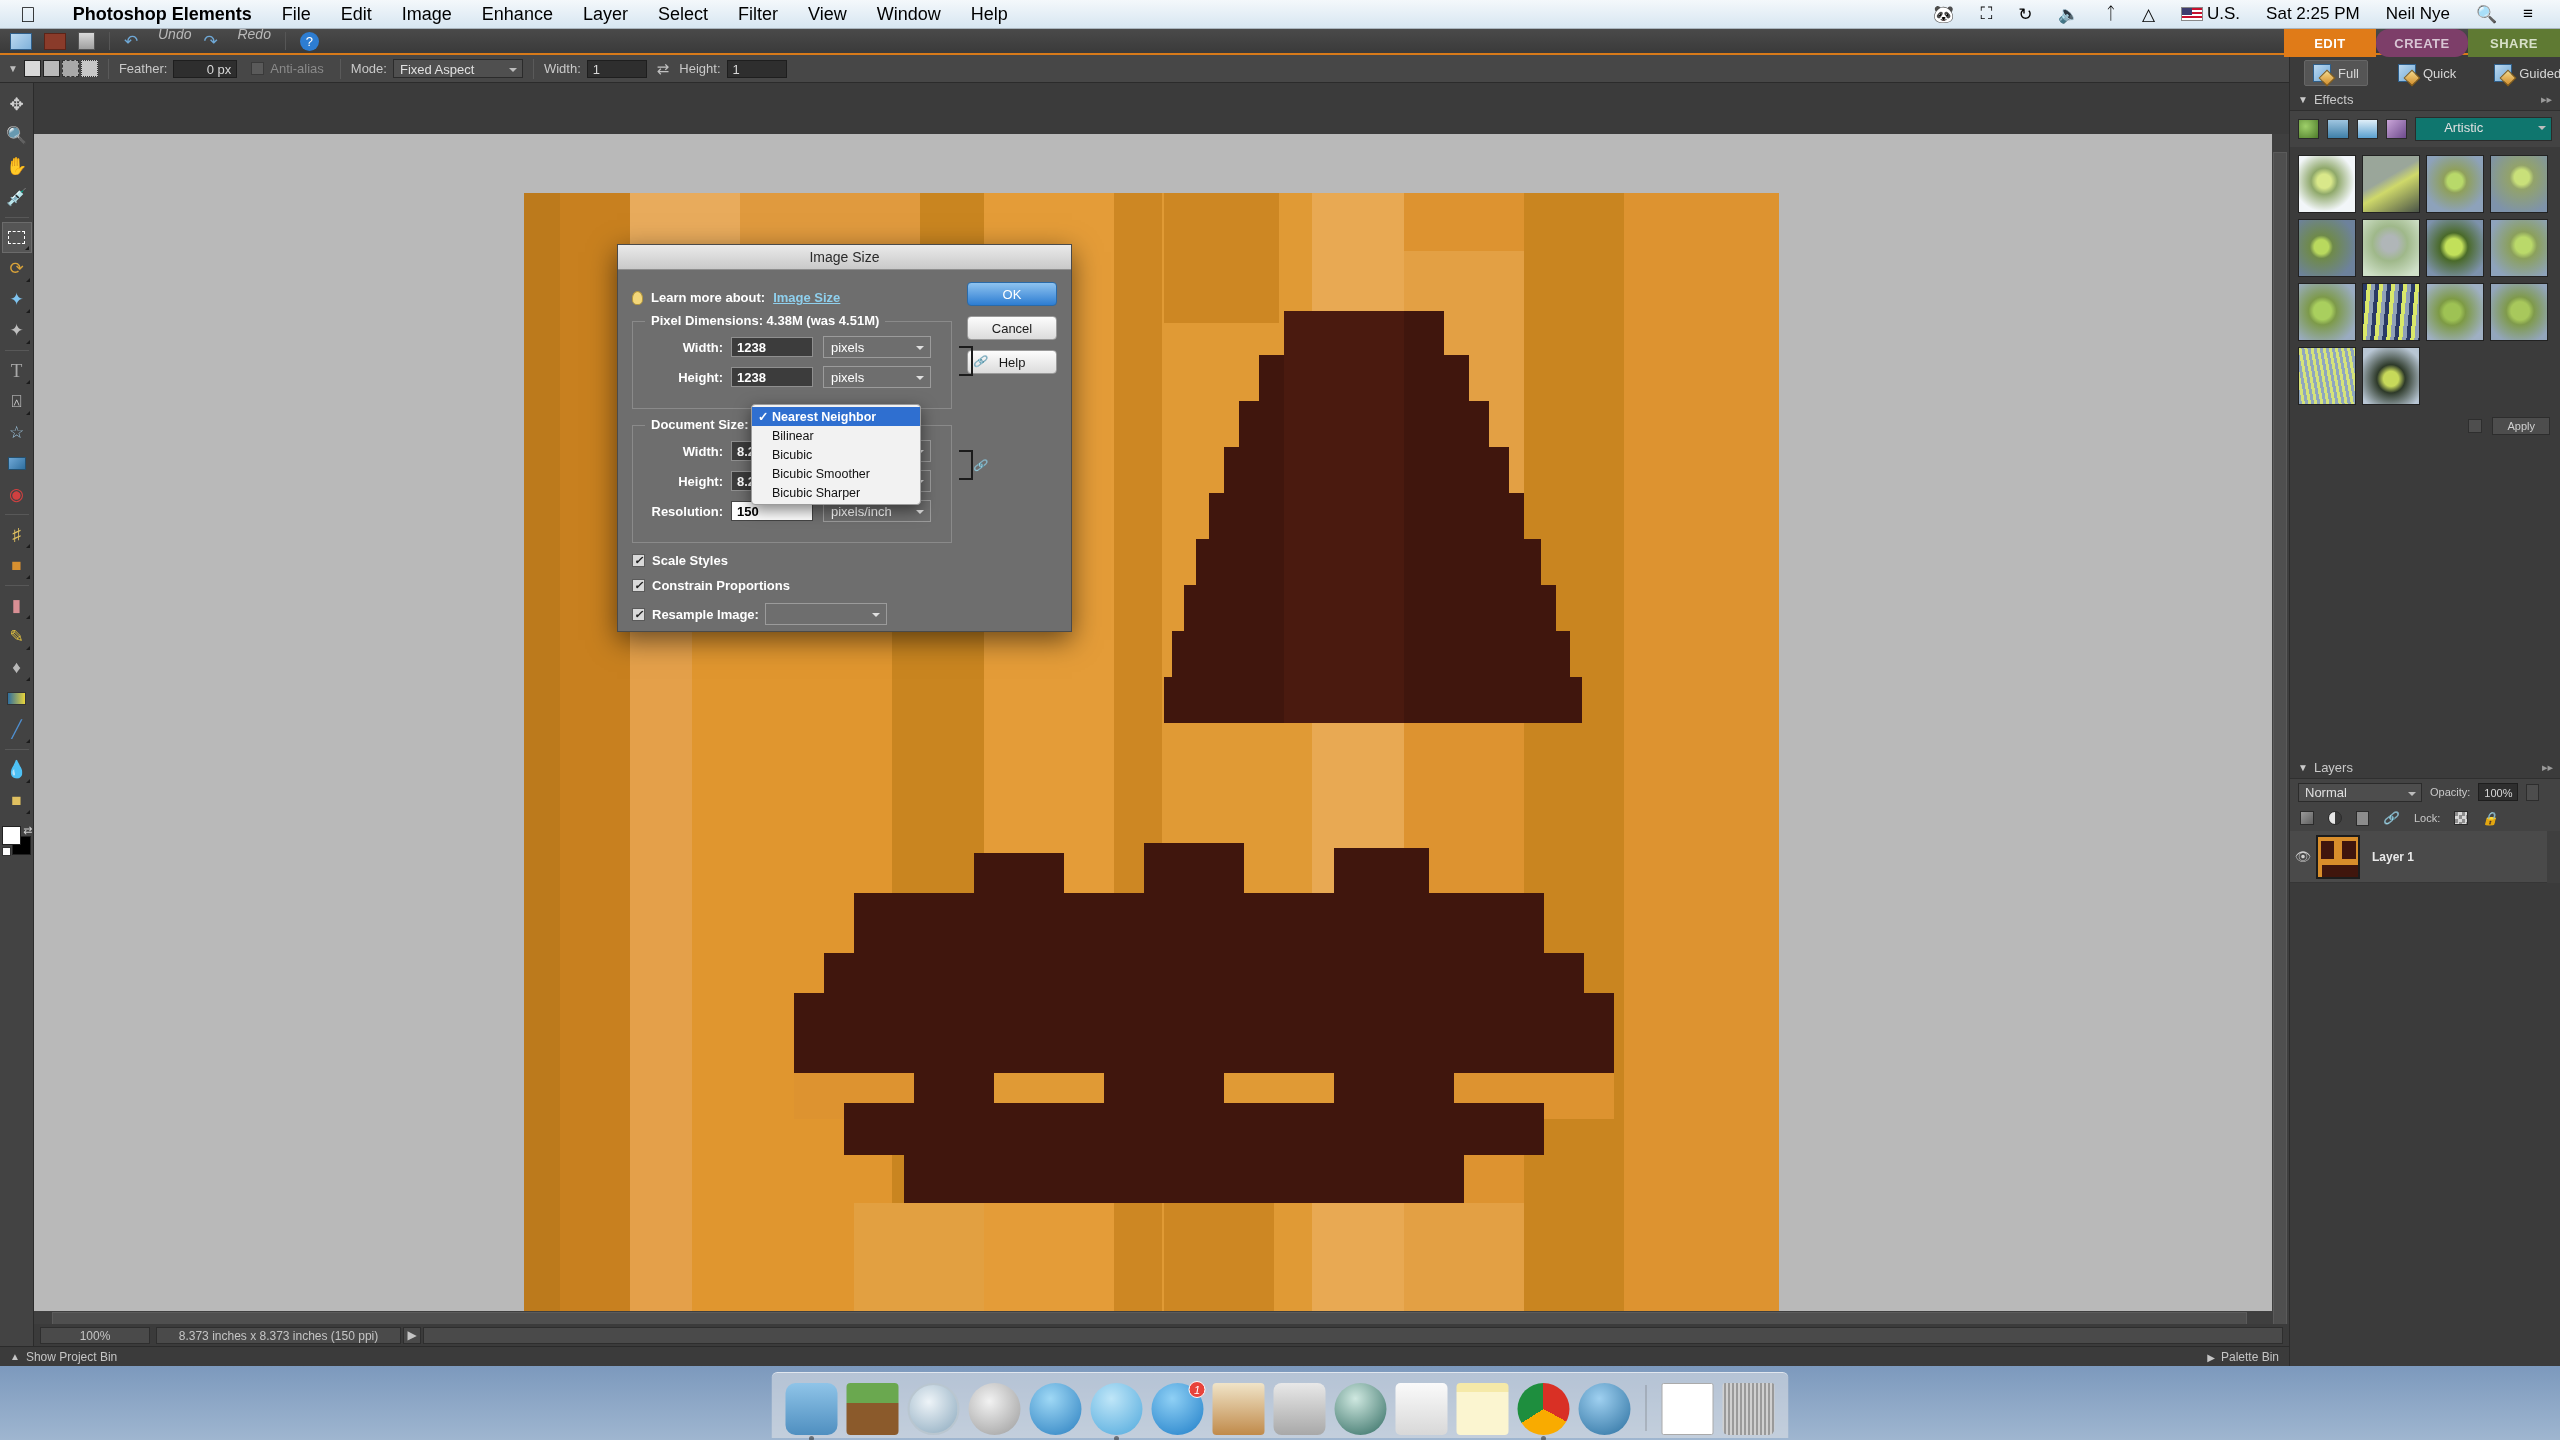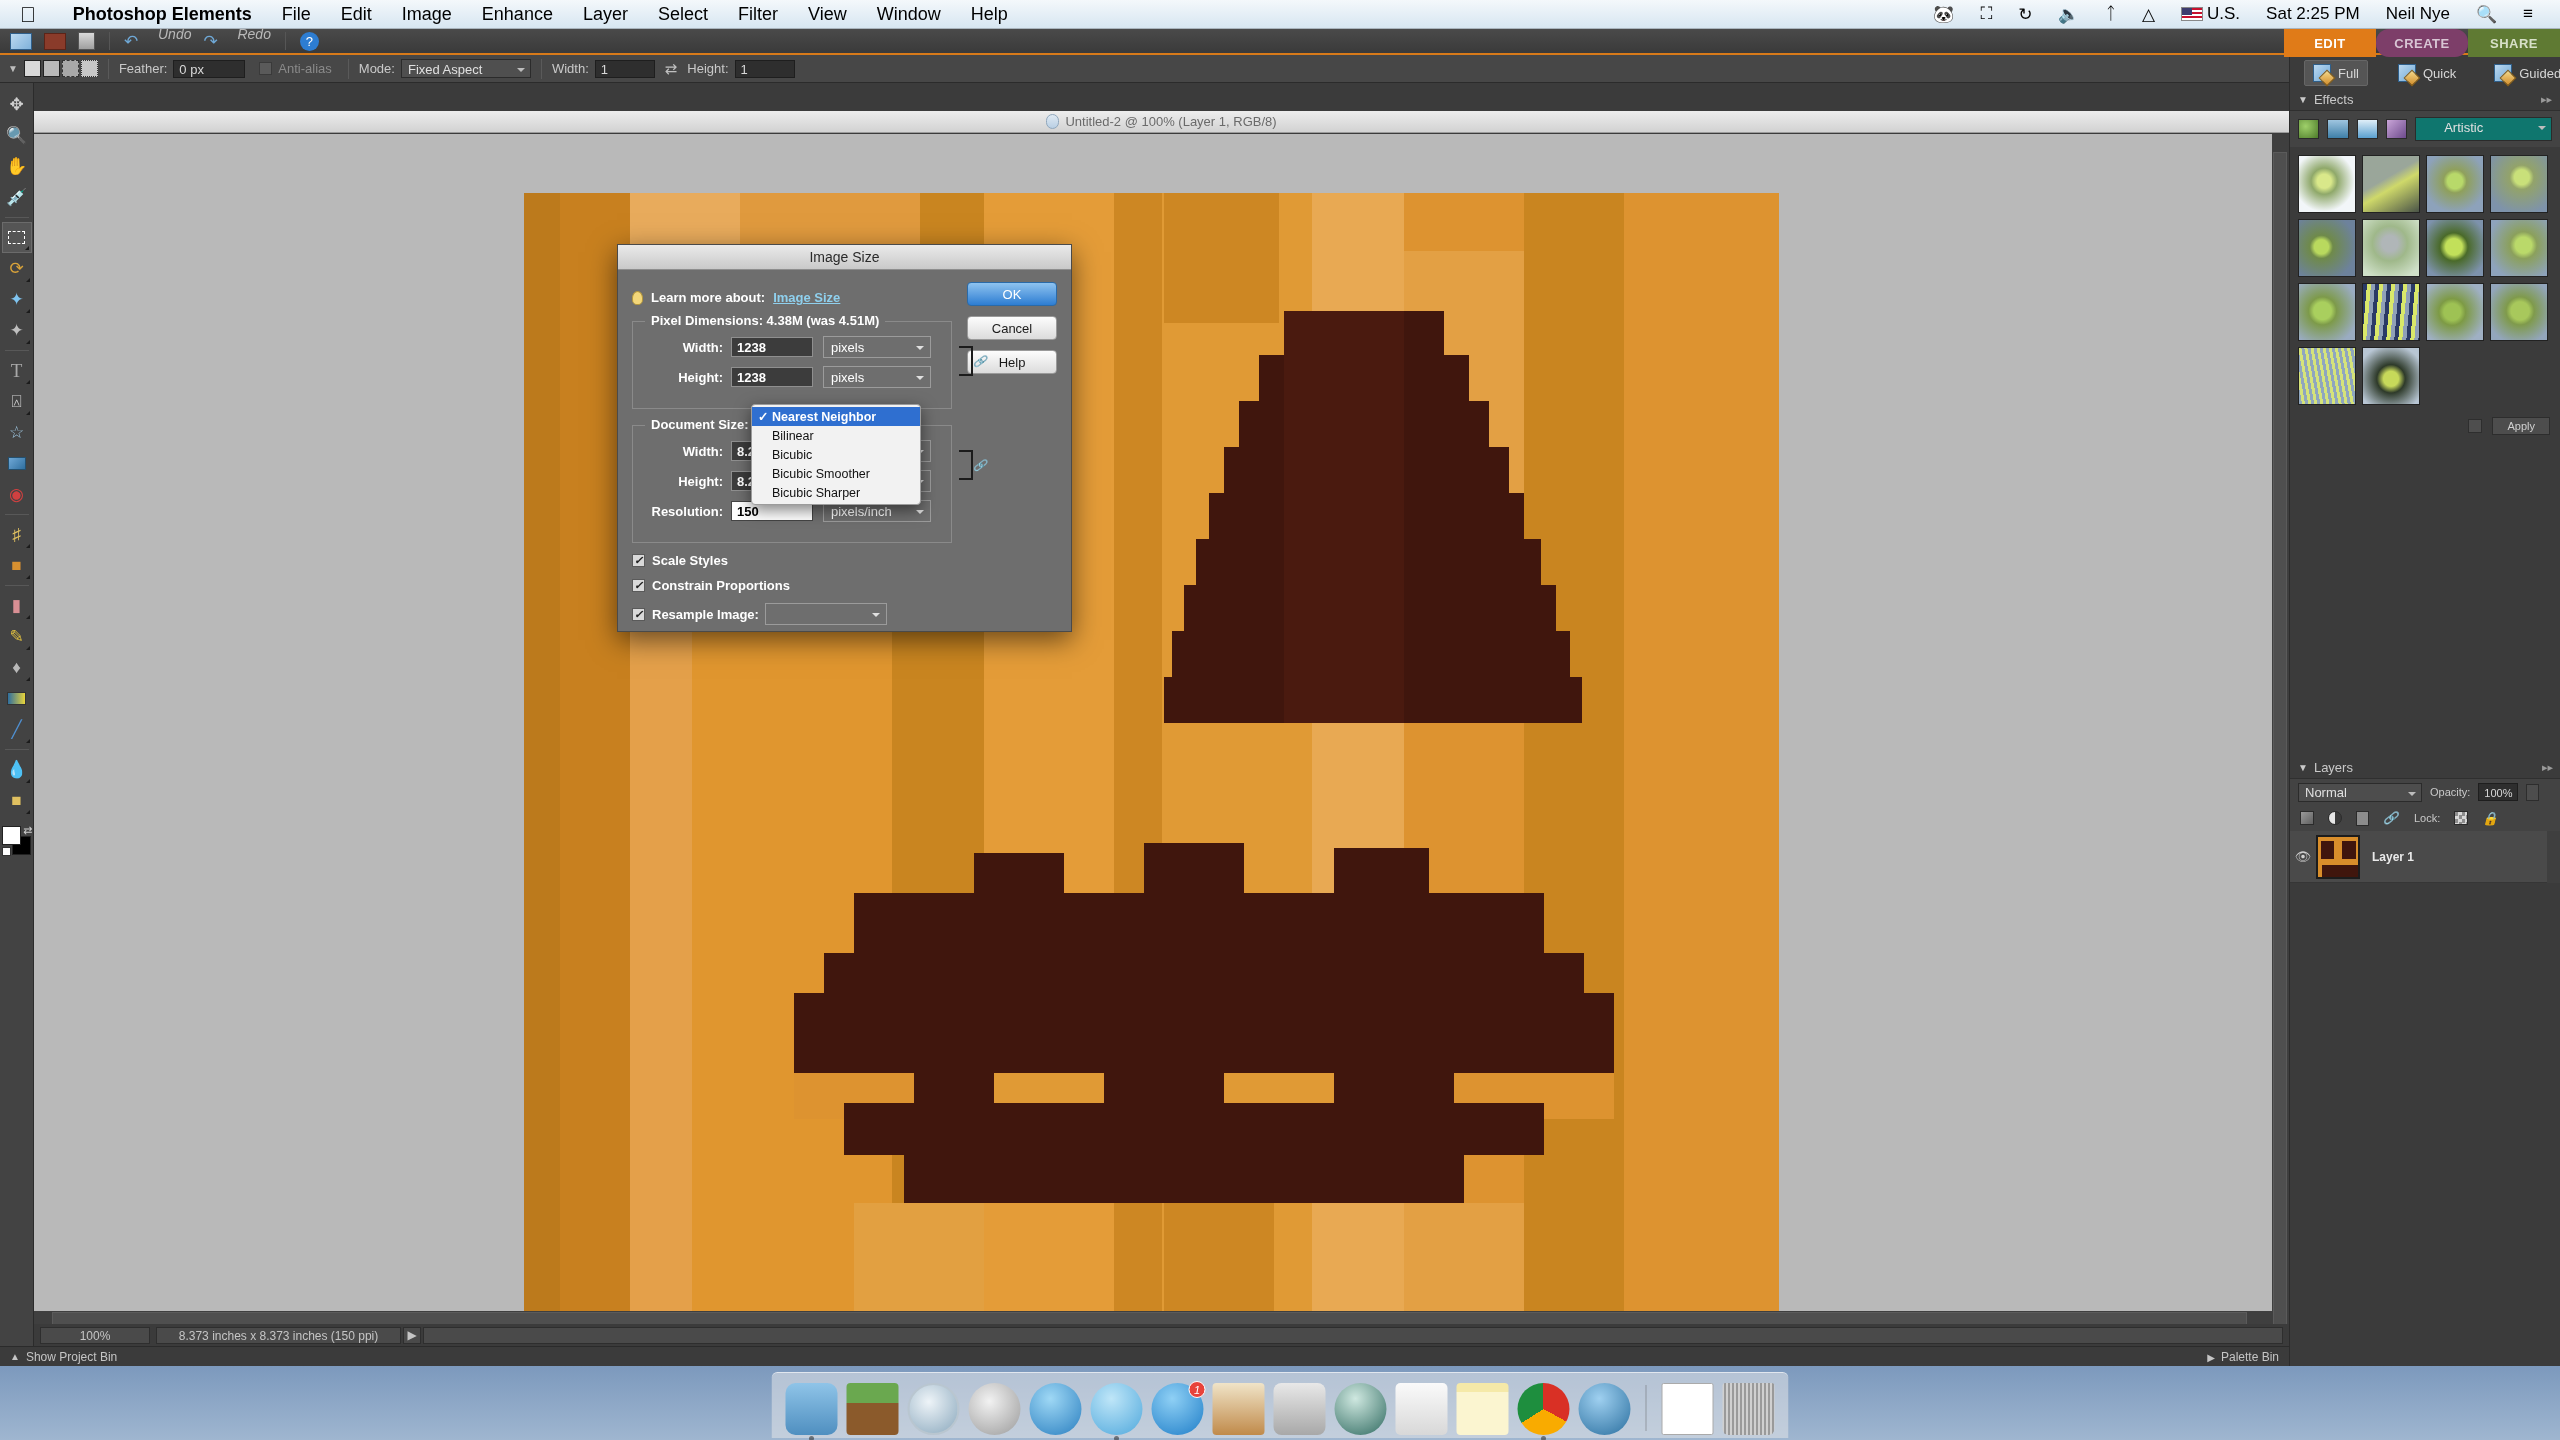--- a/index.html
+++ b/index.html
@@ -277,7 +277,7 @@
       </span>
       <span class="ob-sep"></span>
       <span class="ob-lab">Feather:</span>
-      <span class="ob-field" style="width:72px;">0 px</span>
+      <span class="ob-field" style="width:64px;text-align:right;">0 px</span>
       <span style="margin-left:14px;display:flex;align-items:center;">
         <i style="width:13px;height:13px;background:#5a5a5a;border:1px solid #3a3a3a;margin-right:6px;display:inline-block;"></i>
         <span class="ob-lab dim">Anti-alias</span>

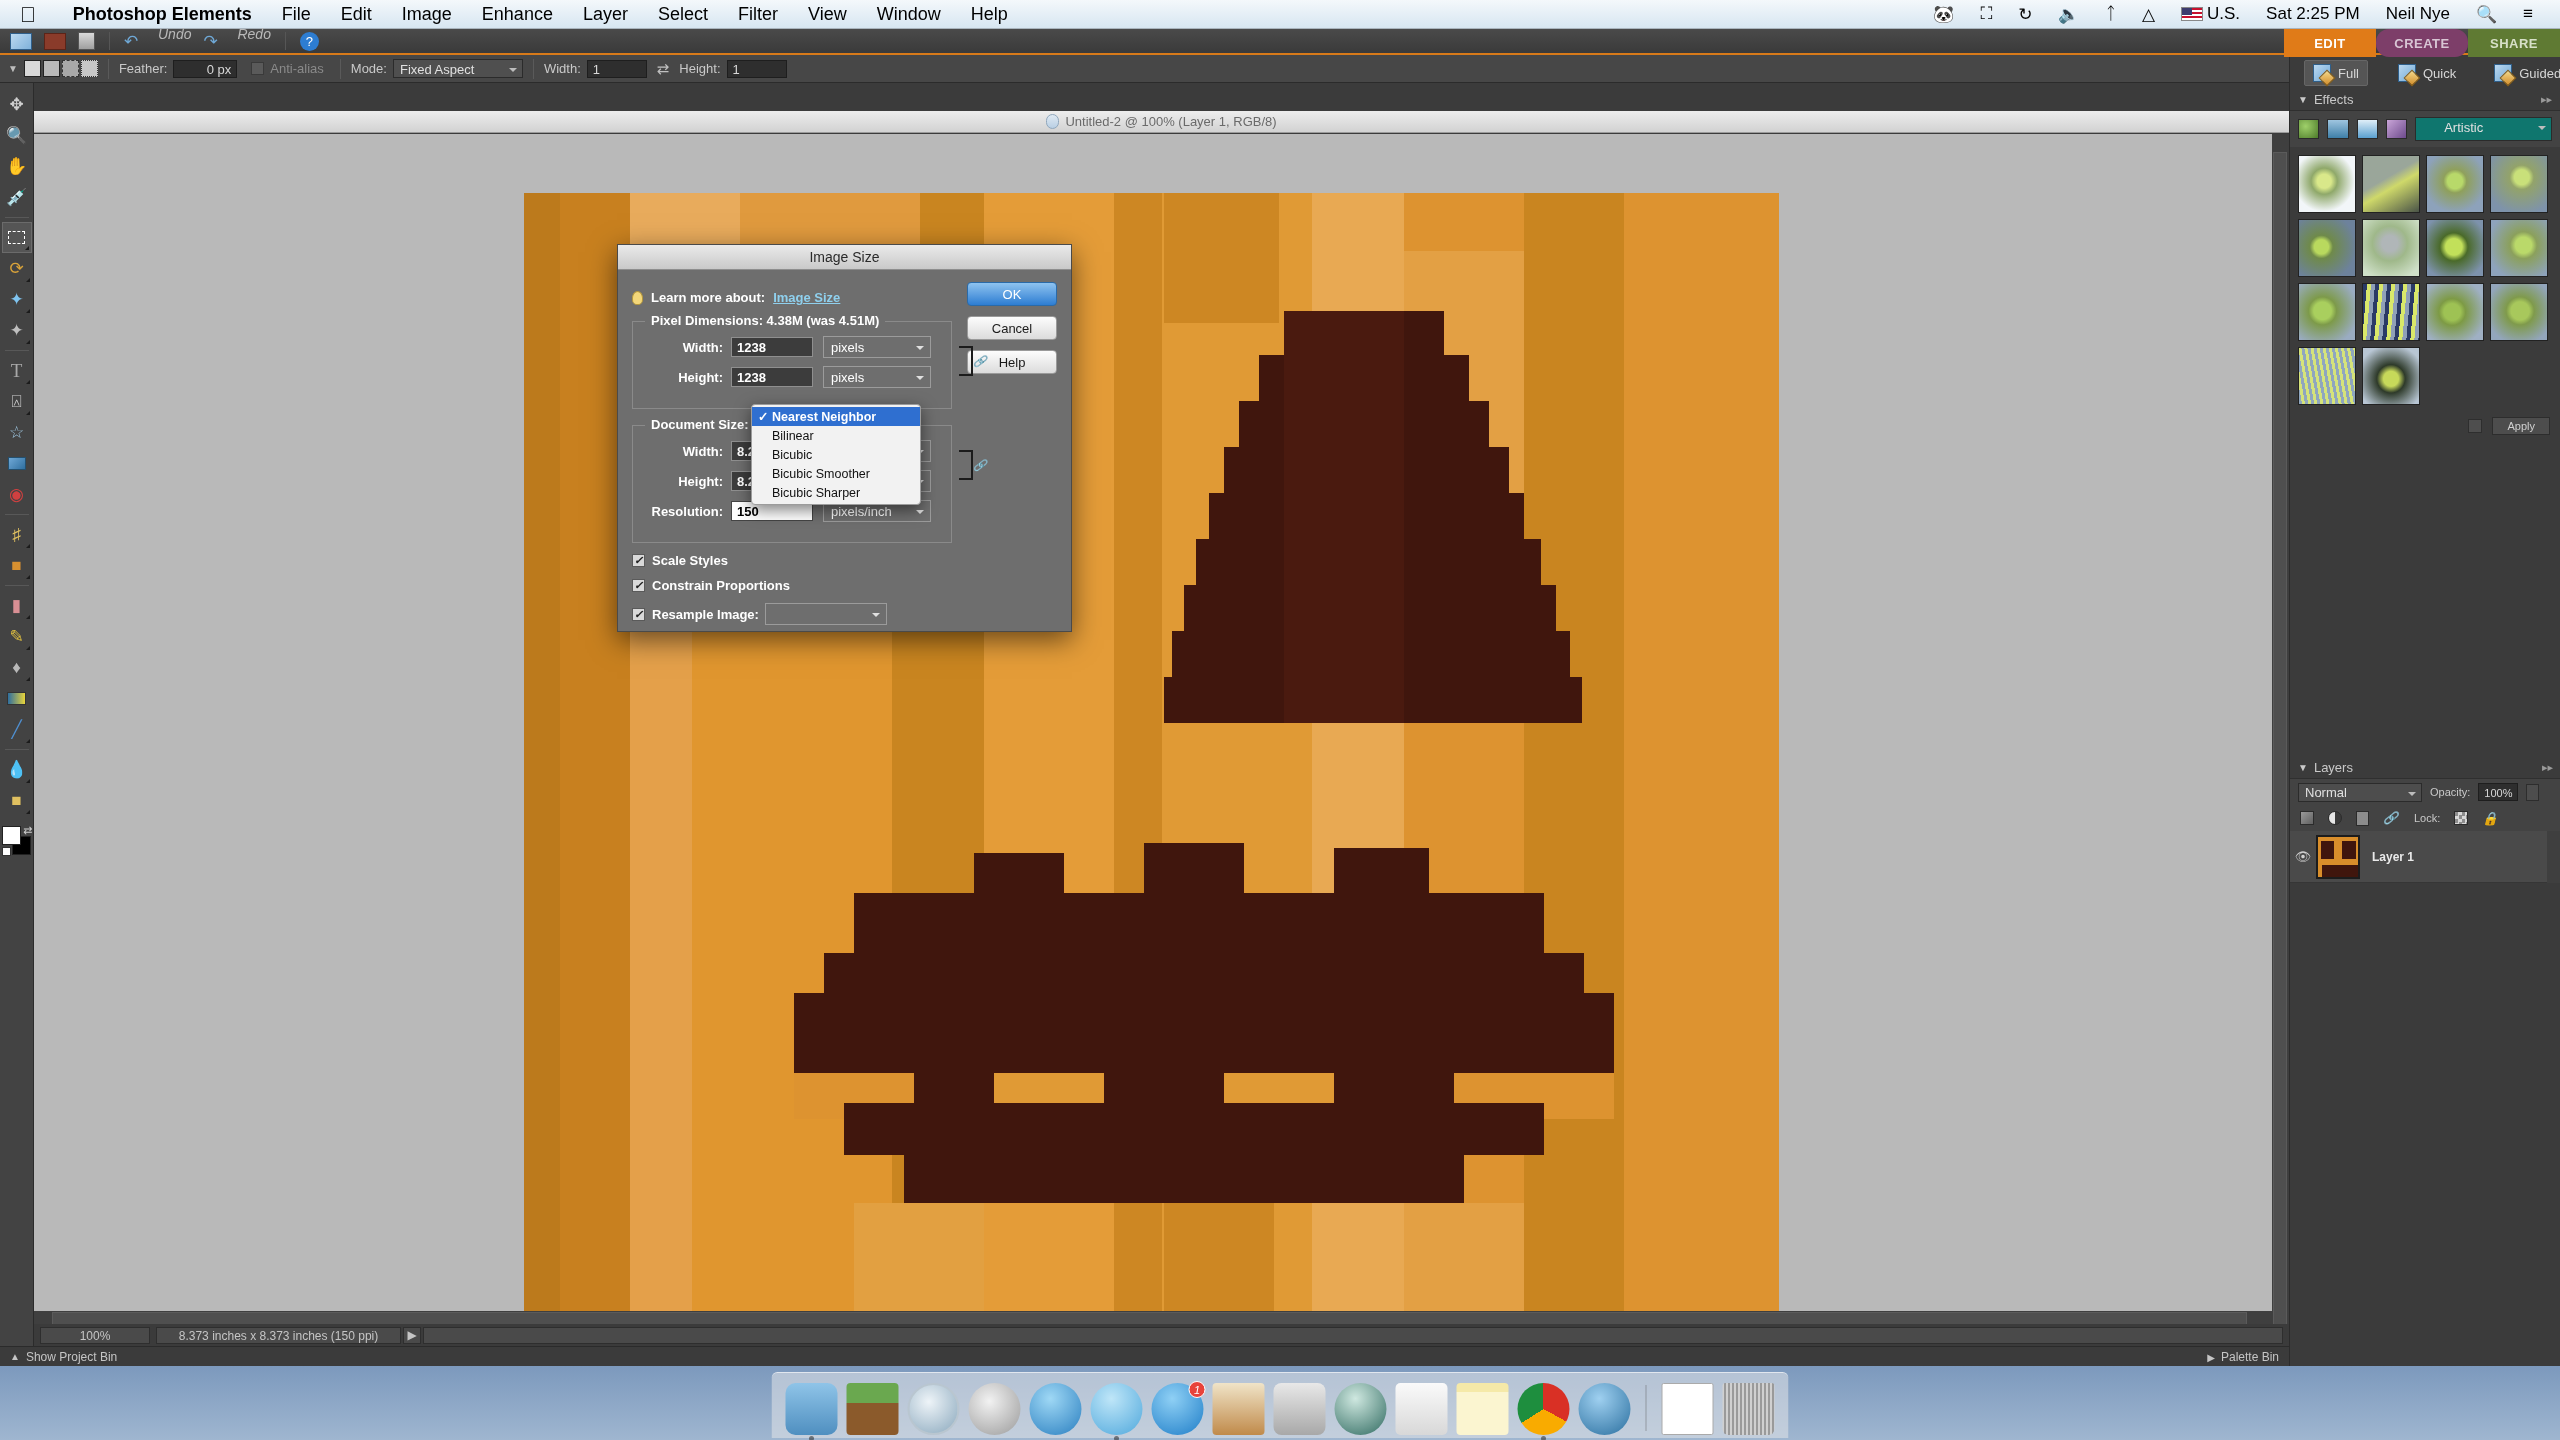--- a/index.html
+++ b/index.html
@@ -343,10 +343,6 @@
         <i></i>
         <i></i>
       </div>
-      <div class="doctitle">
-        <span class="dicon"></span>
-        <span>Untitled-2 @ 100% (Layer 1, RGB/8)</span>
-      </div>
 
       <div class="canvasarea">
         <div class="canvas">

